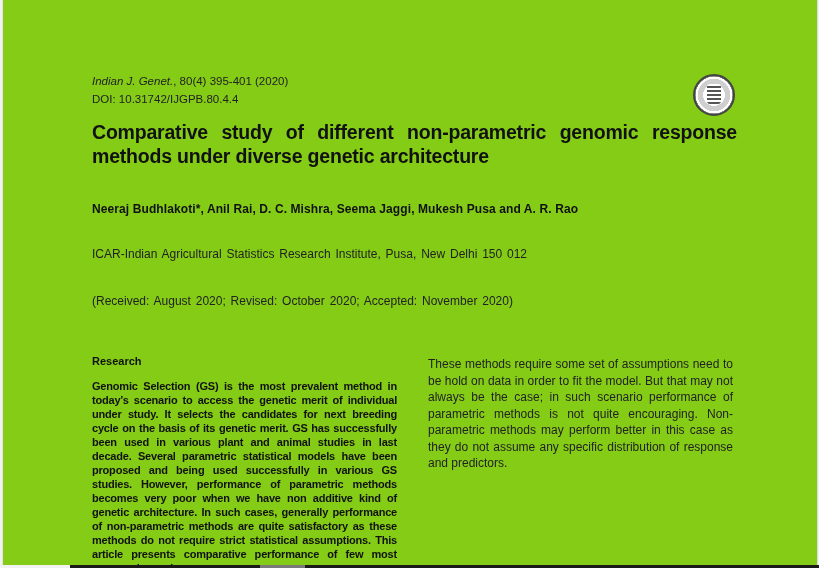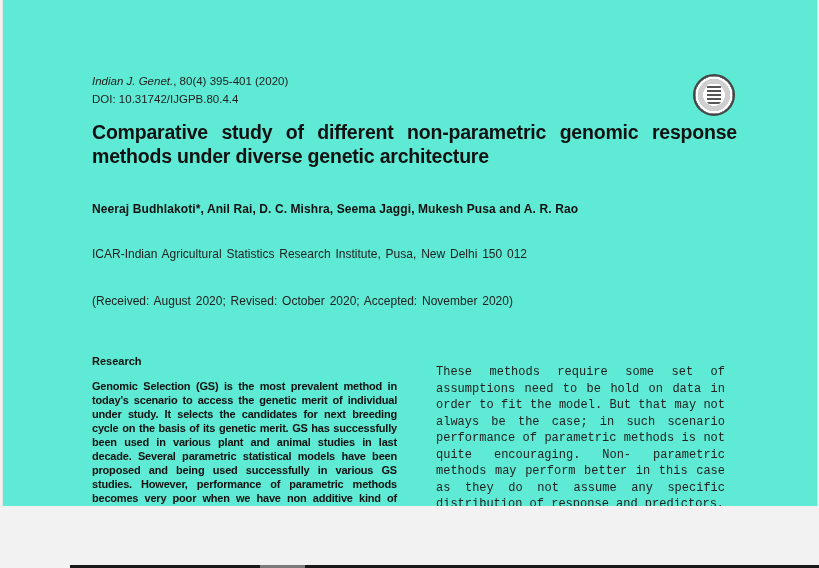--- a/index.html
+++ b/index.html
@@ -10,8 +10,8 @@
     color:#111;
   }
   .page {
-    position:absolute; left:2px; top:0; width:814px; height:506px;
-    background:#5eead4;
+    position:absolute; left:2px; top:0; width:814px; height:565px;
+    background:#84cc16;
     border-left:1px solid #e2e2e2;
     border-right:1px solid #dcdcdc;
     overflow:hidden;

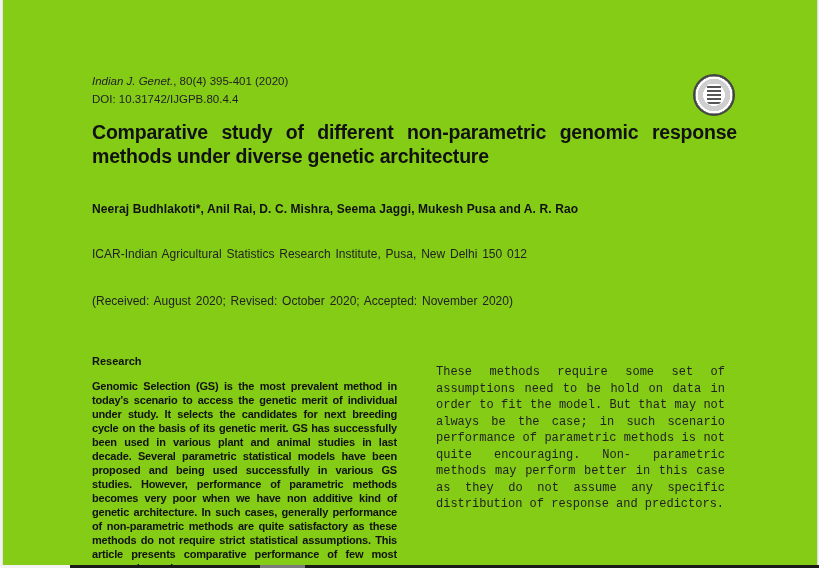--- a/index.html
+++ b/index.html
@@ -45,7 +45,7 @@
     position:absolute; left:425px; top:356px; width:305px;
     font-size:12px; line-height:16.5px; color:#222; text-align:justify;
   }
-  .col-right p { margin:8px;font-family:Liberation Mono, monospace; }
+  .col-right p { margin:0; }
   .col-right p + p { margin-top:12px; text-indent:32px; }
   .bottom-bar {
     position:absolute; left:70px; top:565px; width:749px; height:3px; background:#1a1a1a;

